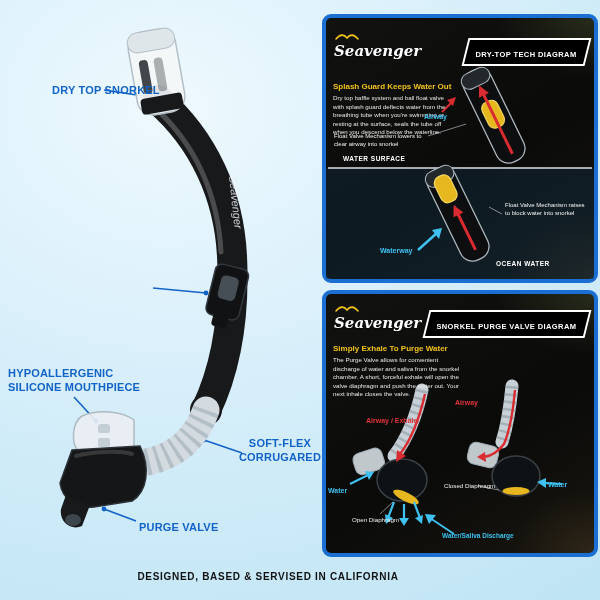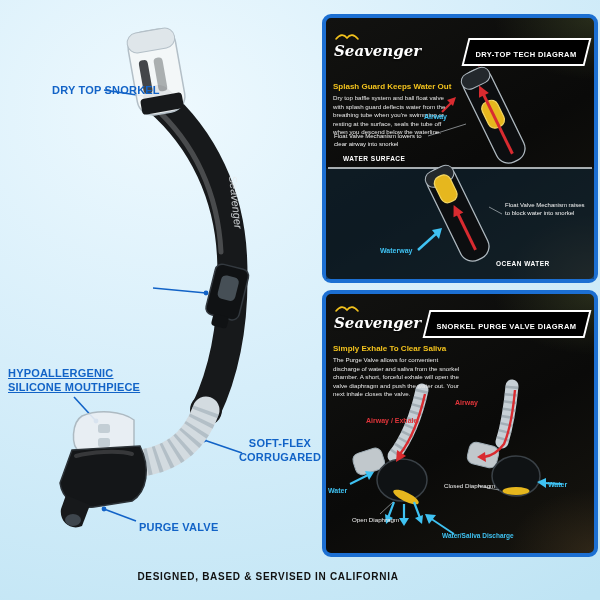--- a/index.html
+++ b/index.html
@@ -238,7 +238,7 @@
         <span>SNORKEL PURGE VALVE DIAGRAM</span>
       </div>
 
-      <div class="p-lbl lbl-heading" style="left:7px; top:50px;">Simply Exhale To Clear Saliva</div>
+      <div class="p-lbl lbl-heading" style="left:7px; top:50px;">Simply Exhale To Purge Water</div>
       <div class="p-lbl lbl-body" style="left:7px; top:62px; width:130px;">The Purge Valve allows for convenient discharge of water and saliva from the snorkel chamber. A short, forceful exhale will open the valve diaphragm and push the water out. Your next inhale closes the valve.</div>
       <div class="p-lbl lbl-red" style="left:40px; top:122px;">Airway / Exhale</div>
       <div class="p-lbl lbl-red" style="left:129px; top:104px;">Airway</div>

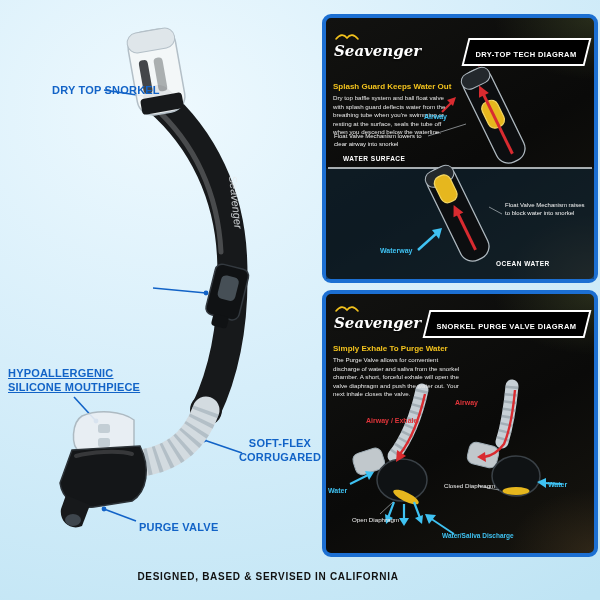--- a/index.html
+++ b/index.html
@@ -17,7 +17,7 @@
   }
   .c-drytop   { left:16px;  top:83px;margin-left:36px; }
   .c-clip     { left:30px;  top:264px; width:120px; text-align:right; }
-  .c-mouth    { left:8px;   top:366px;text-decoration:underline; }
+  .c-mouth    { left:8px;   top:366px; }
   .c-softflex { left:238px; top:436px; width:84px; text-align:center; }
   .c-purge    { left:139px; top:513px;margin-top:7px; }
   

